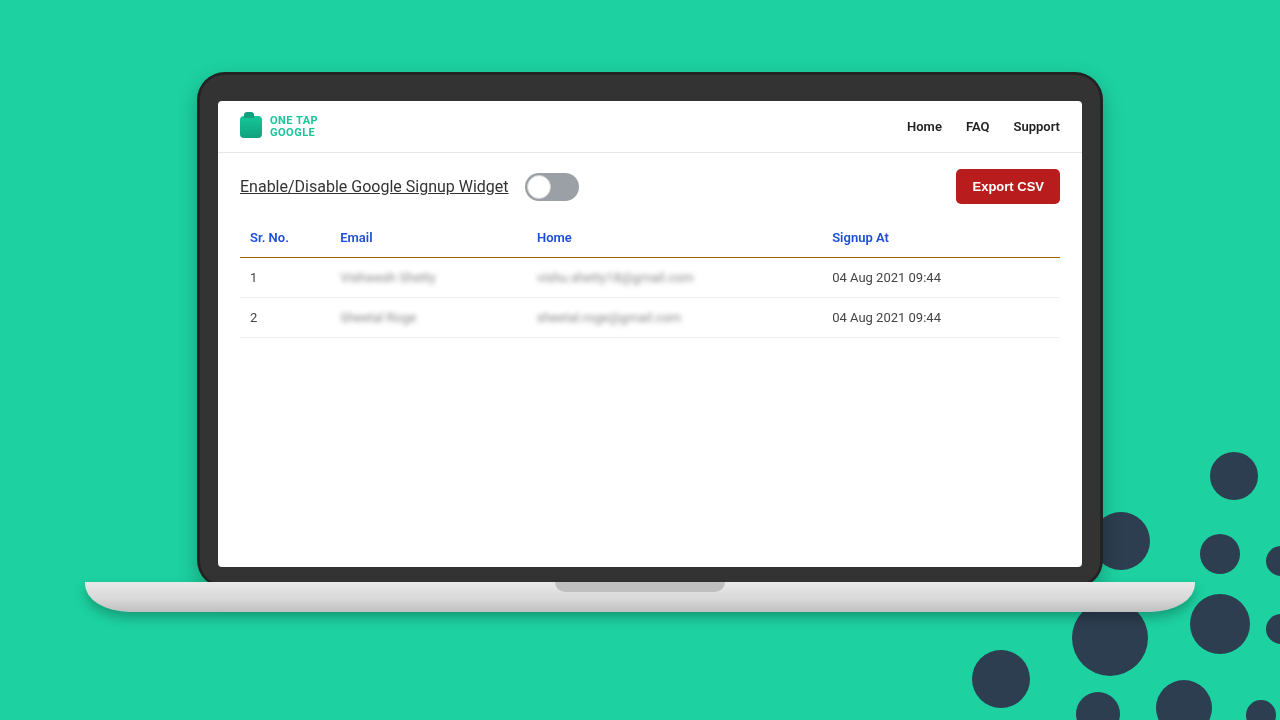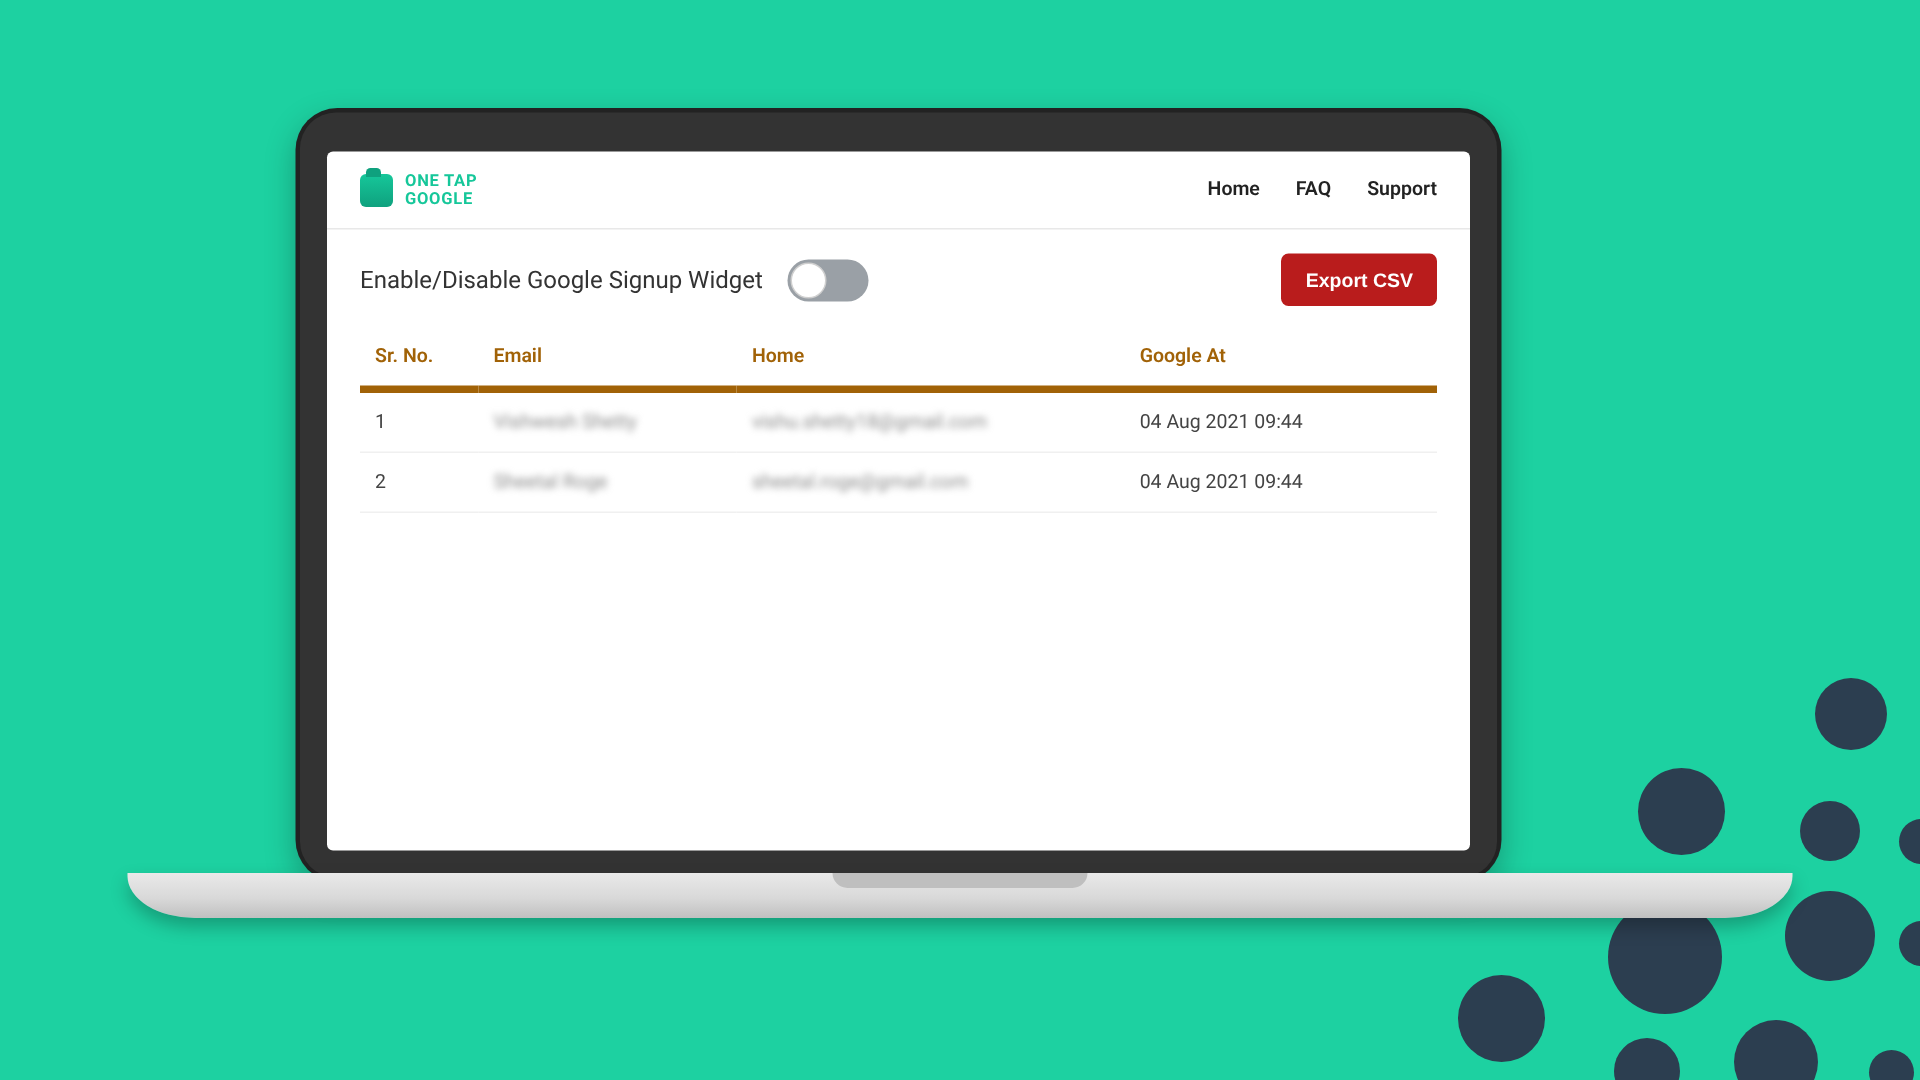--- a/index.html
+++ b/index.html
@@ -20,7 +20,7 @@
   position: absolute;
   left: 197px;
   top: 72px;
-  width: 804px;
+  width: 906px;
   height: 516px;
   background: #222;
   border-radius: 28px;

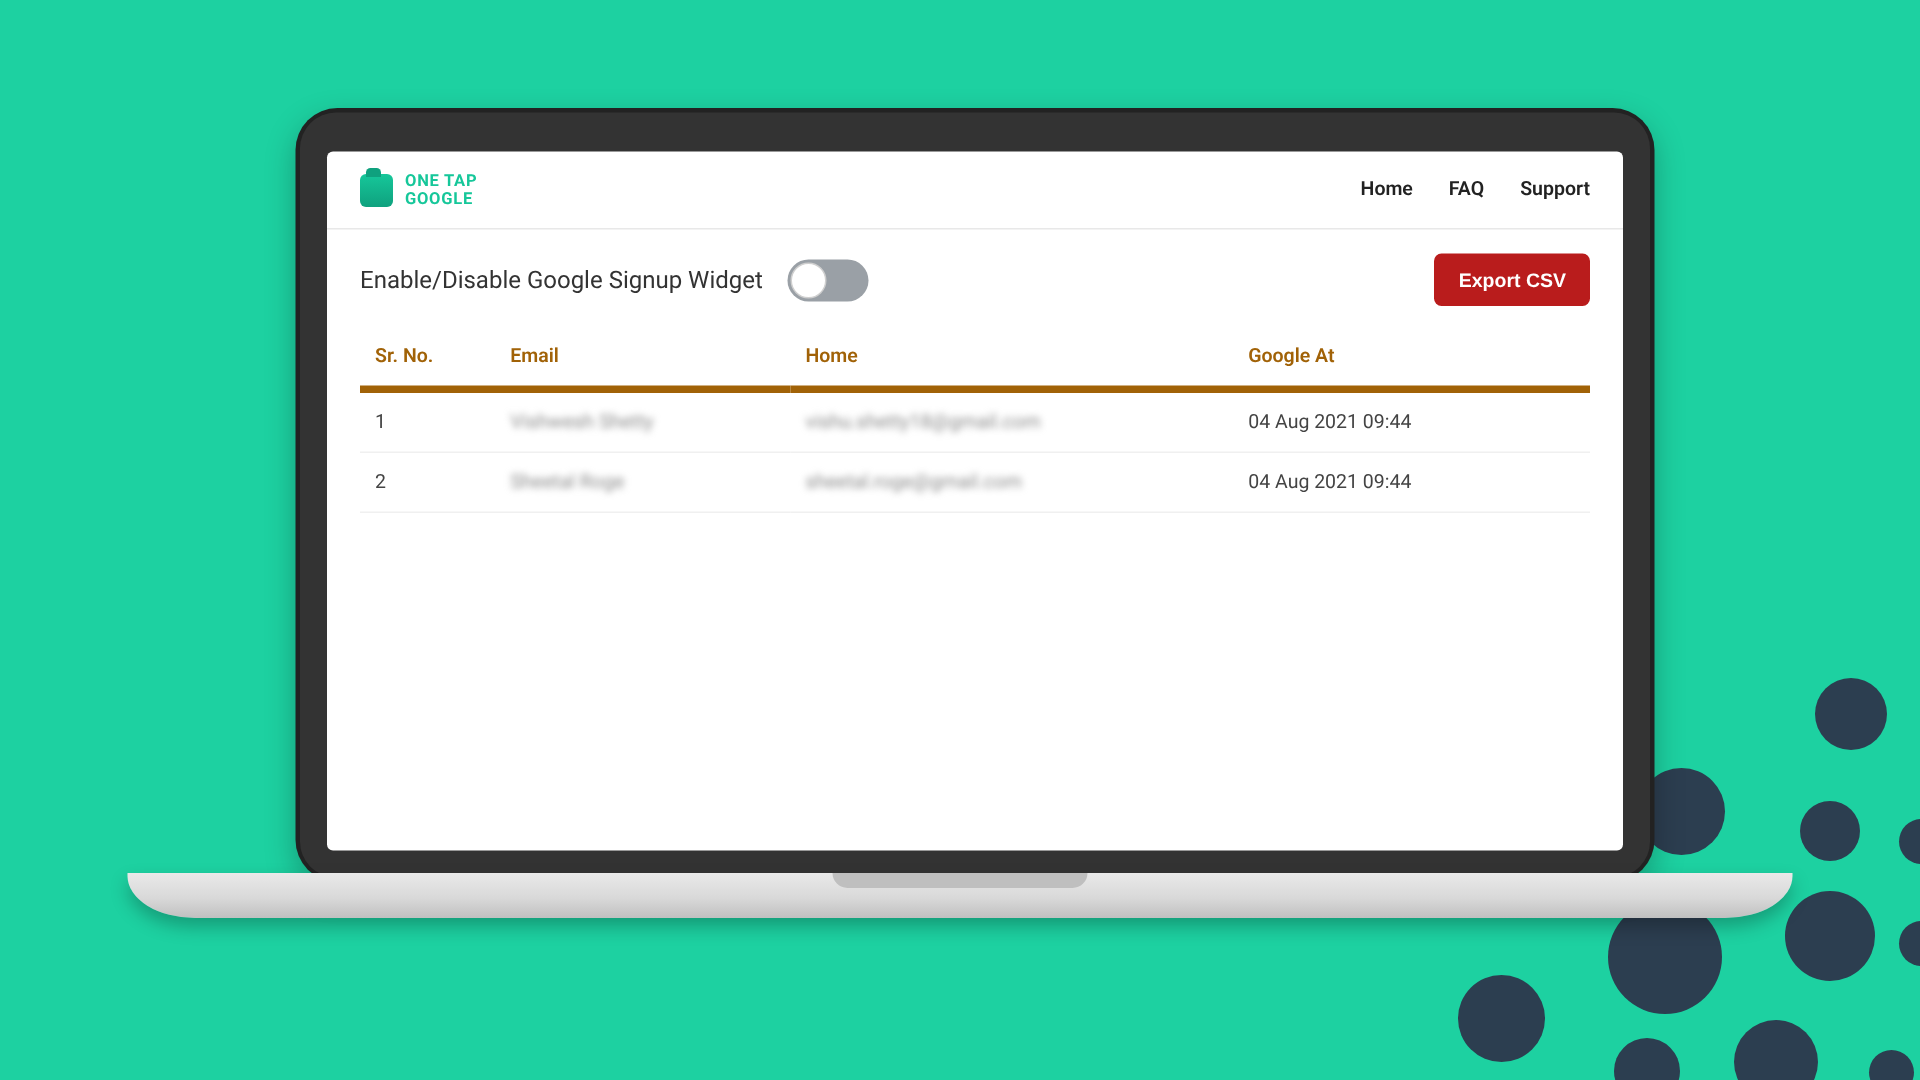--- a/index.html
+++ b/index.html
@@ -97,7 +97,7 @@
   padding: 16px 22px 14px 22px;
 }
 .left-controls { display: flex; align-items: center; gap: 16px; }
-.toggle-label { font-size: 16px; color: #333; }
+.toggle-label { font-size: 16px; color: #333; text-decoration: underline; }
 .toggle {
   width: 54px; height: 28px;
   background: #9aa0a6;

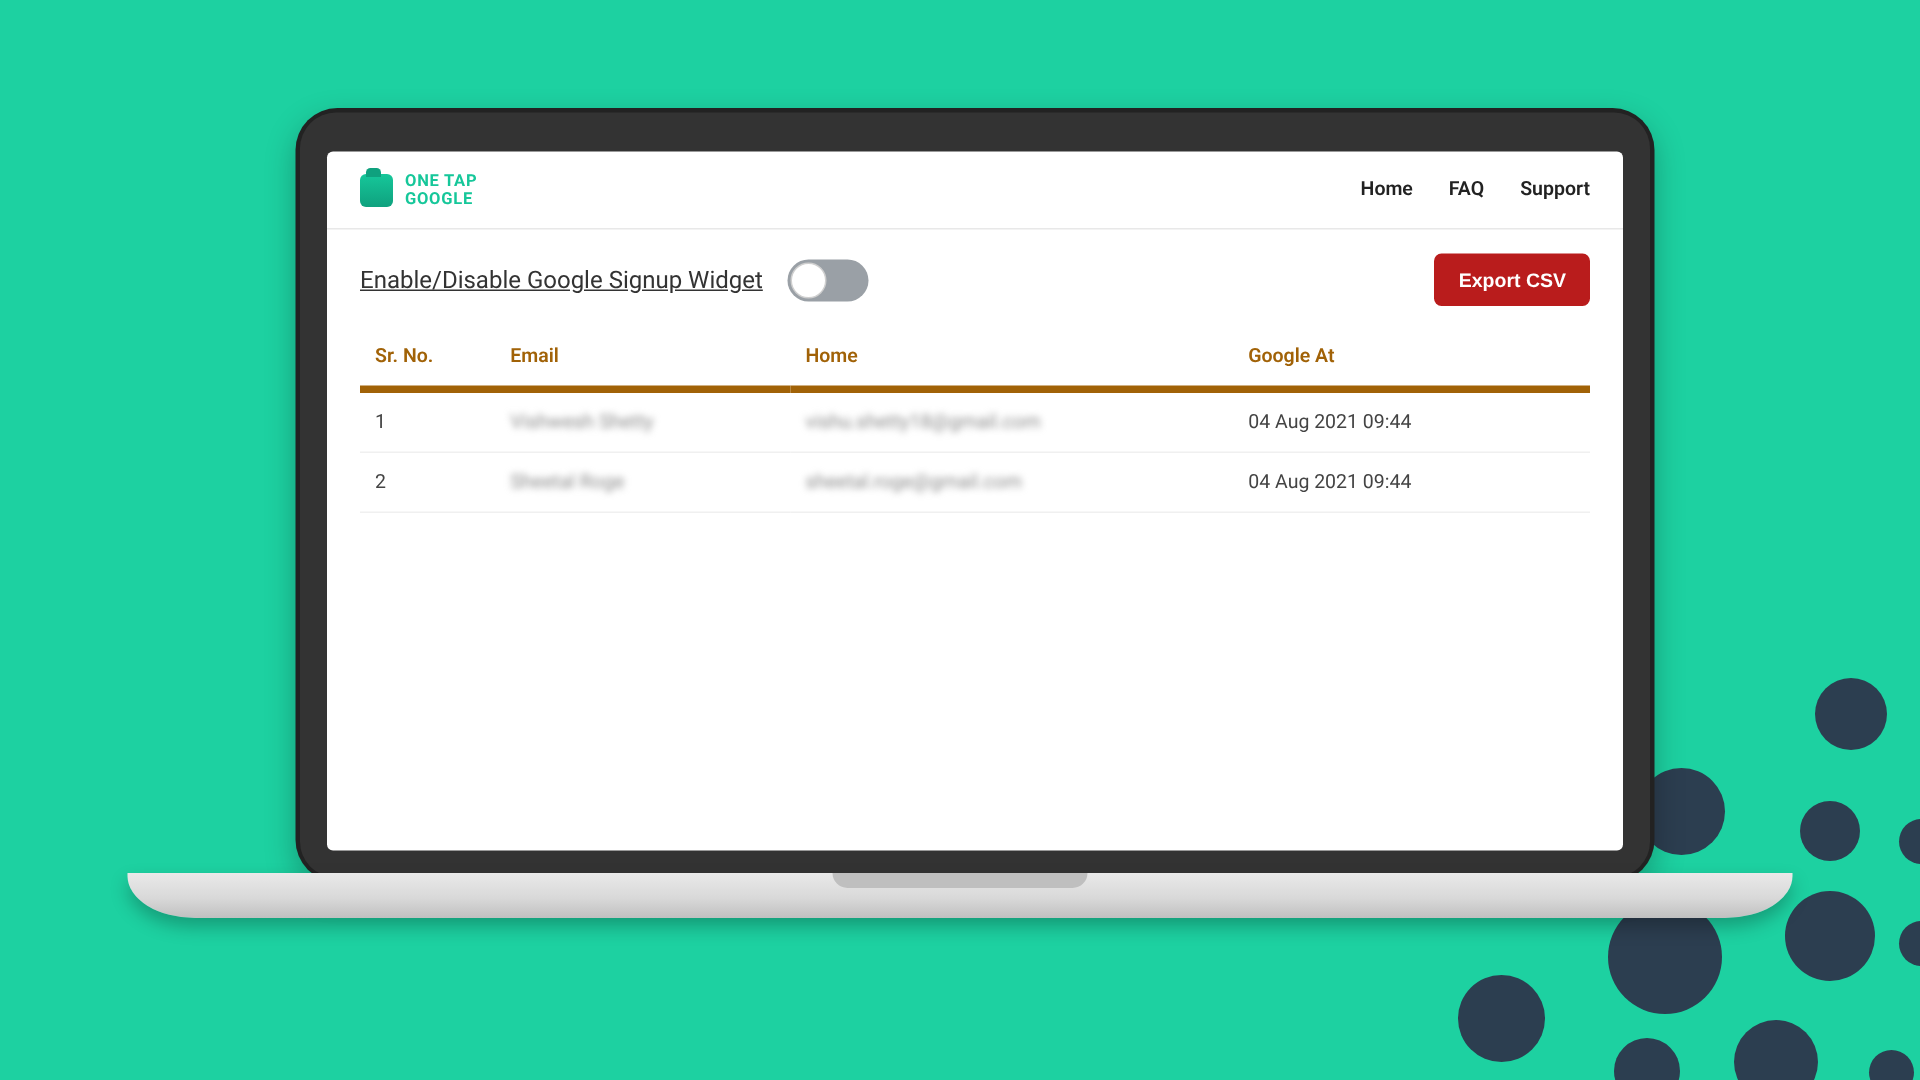--- a/index.html
+++ b/index.html
@@ -126,7 +126,7 @@
 
 table { width: 100%; border-collapse: collapse; }
 th, td { text-align: left; font-size: 13px; padding: 12px 10px; }
-th { color: #a16207; font-weight: 600; border-bottom: 5px solid #a16207; }
+th { color: #1d4ed8; font-weight: 600; border-bottom: 1px solid #a16207; }
 td { color: #444; border-bottom: 1px solid #f0f0f0; }
 .table-wrap { padding: 0 22px; }
 .blur { filter: blur(2.5px); color: #8a8a8a; }

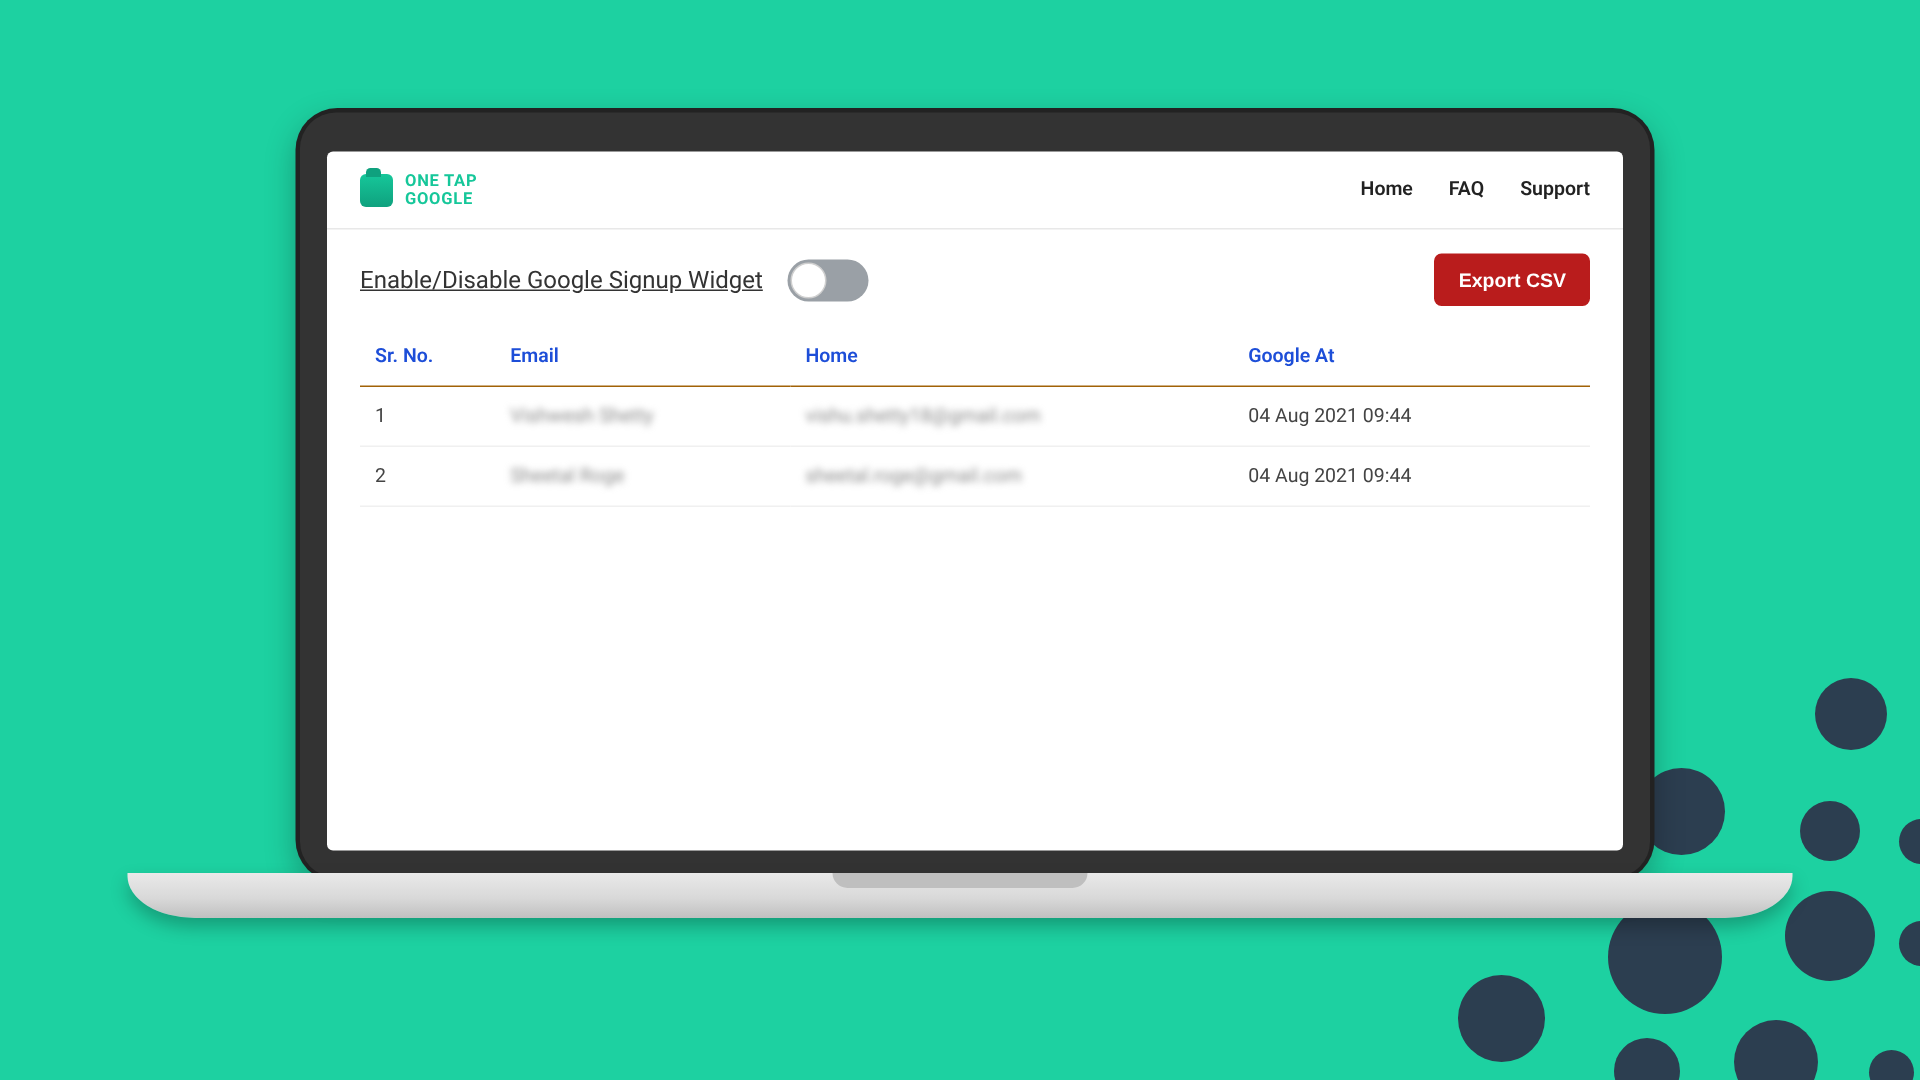--- a/index.html
+++ b/index.html
@@ -194,7 +194,7 @@
                 <th>Sr. No.</th>
                 <th>Email</th>
                 <th>Home</th>
-                <th>Google At</th>
+                <th>Signup At</th>
               </tr>
             </thead>
             <tbody>

